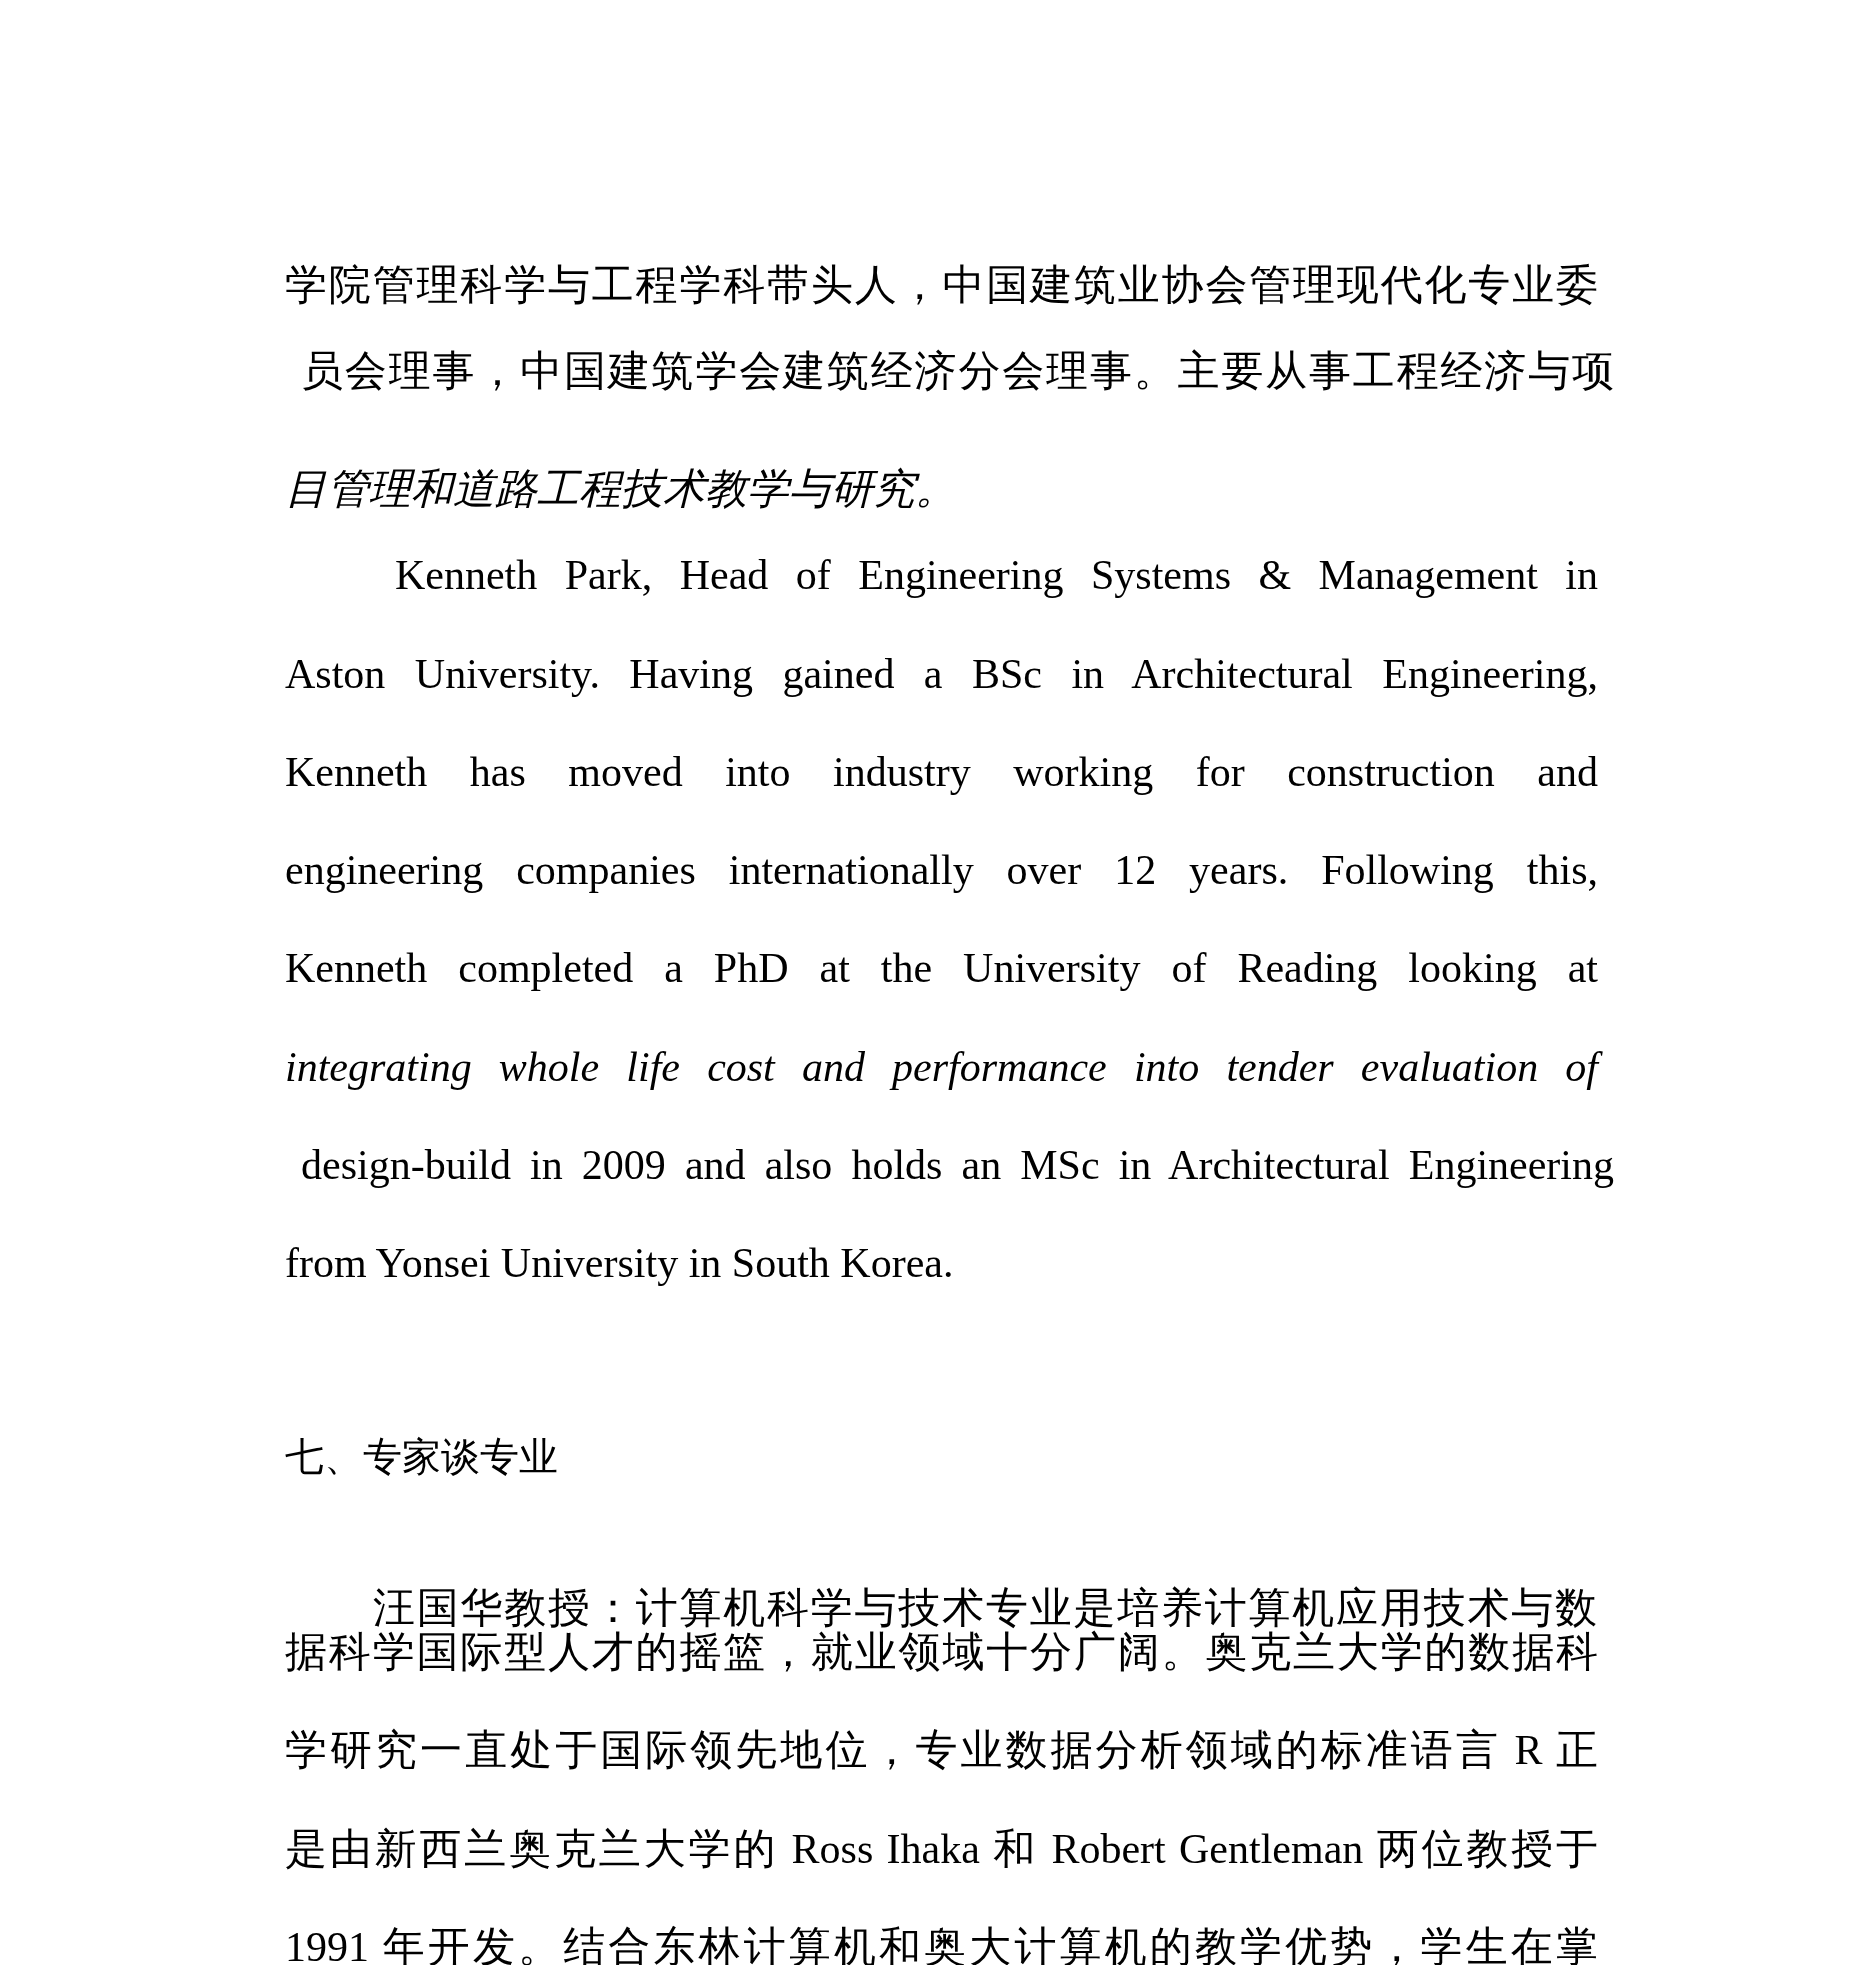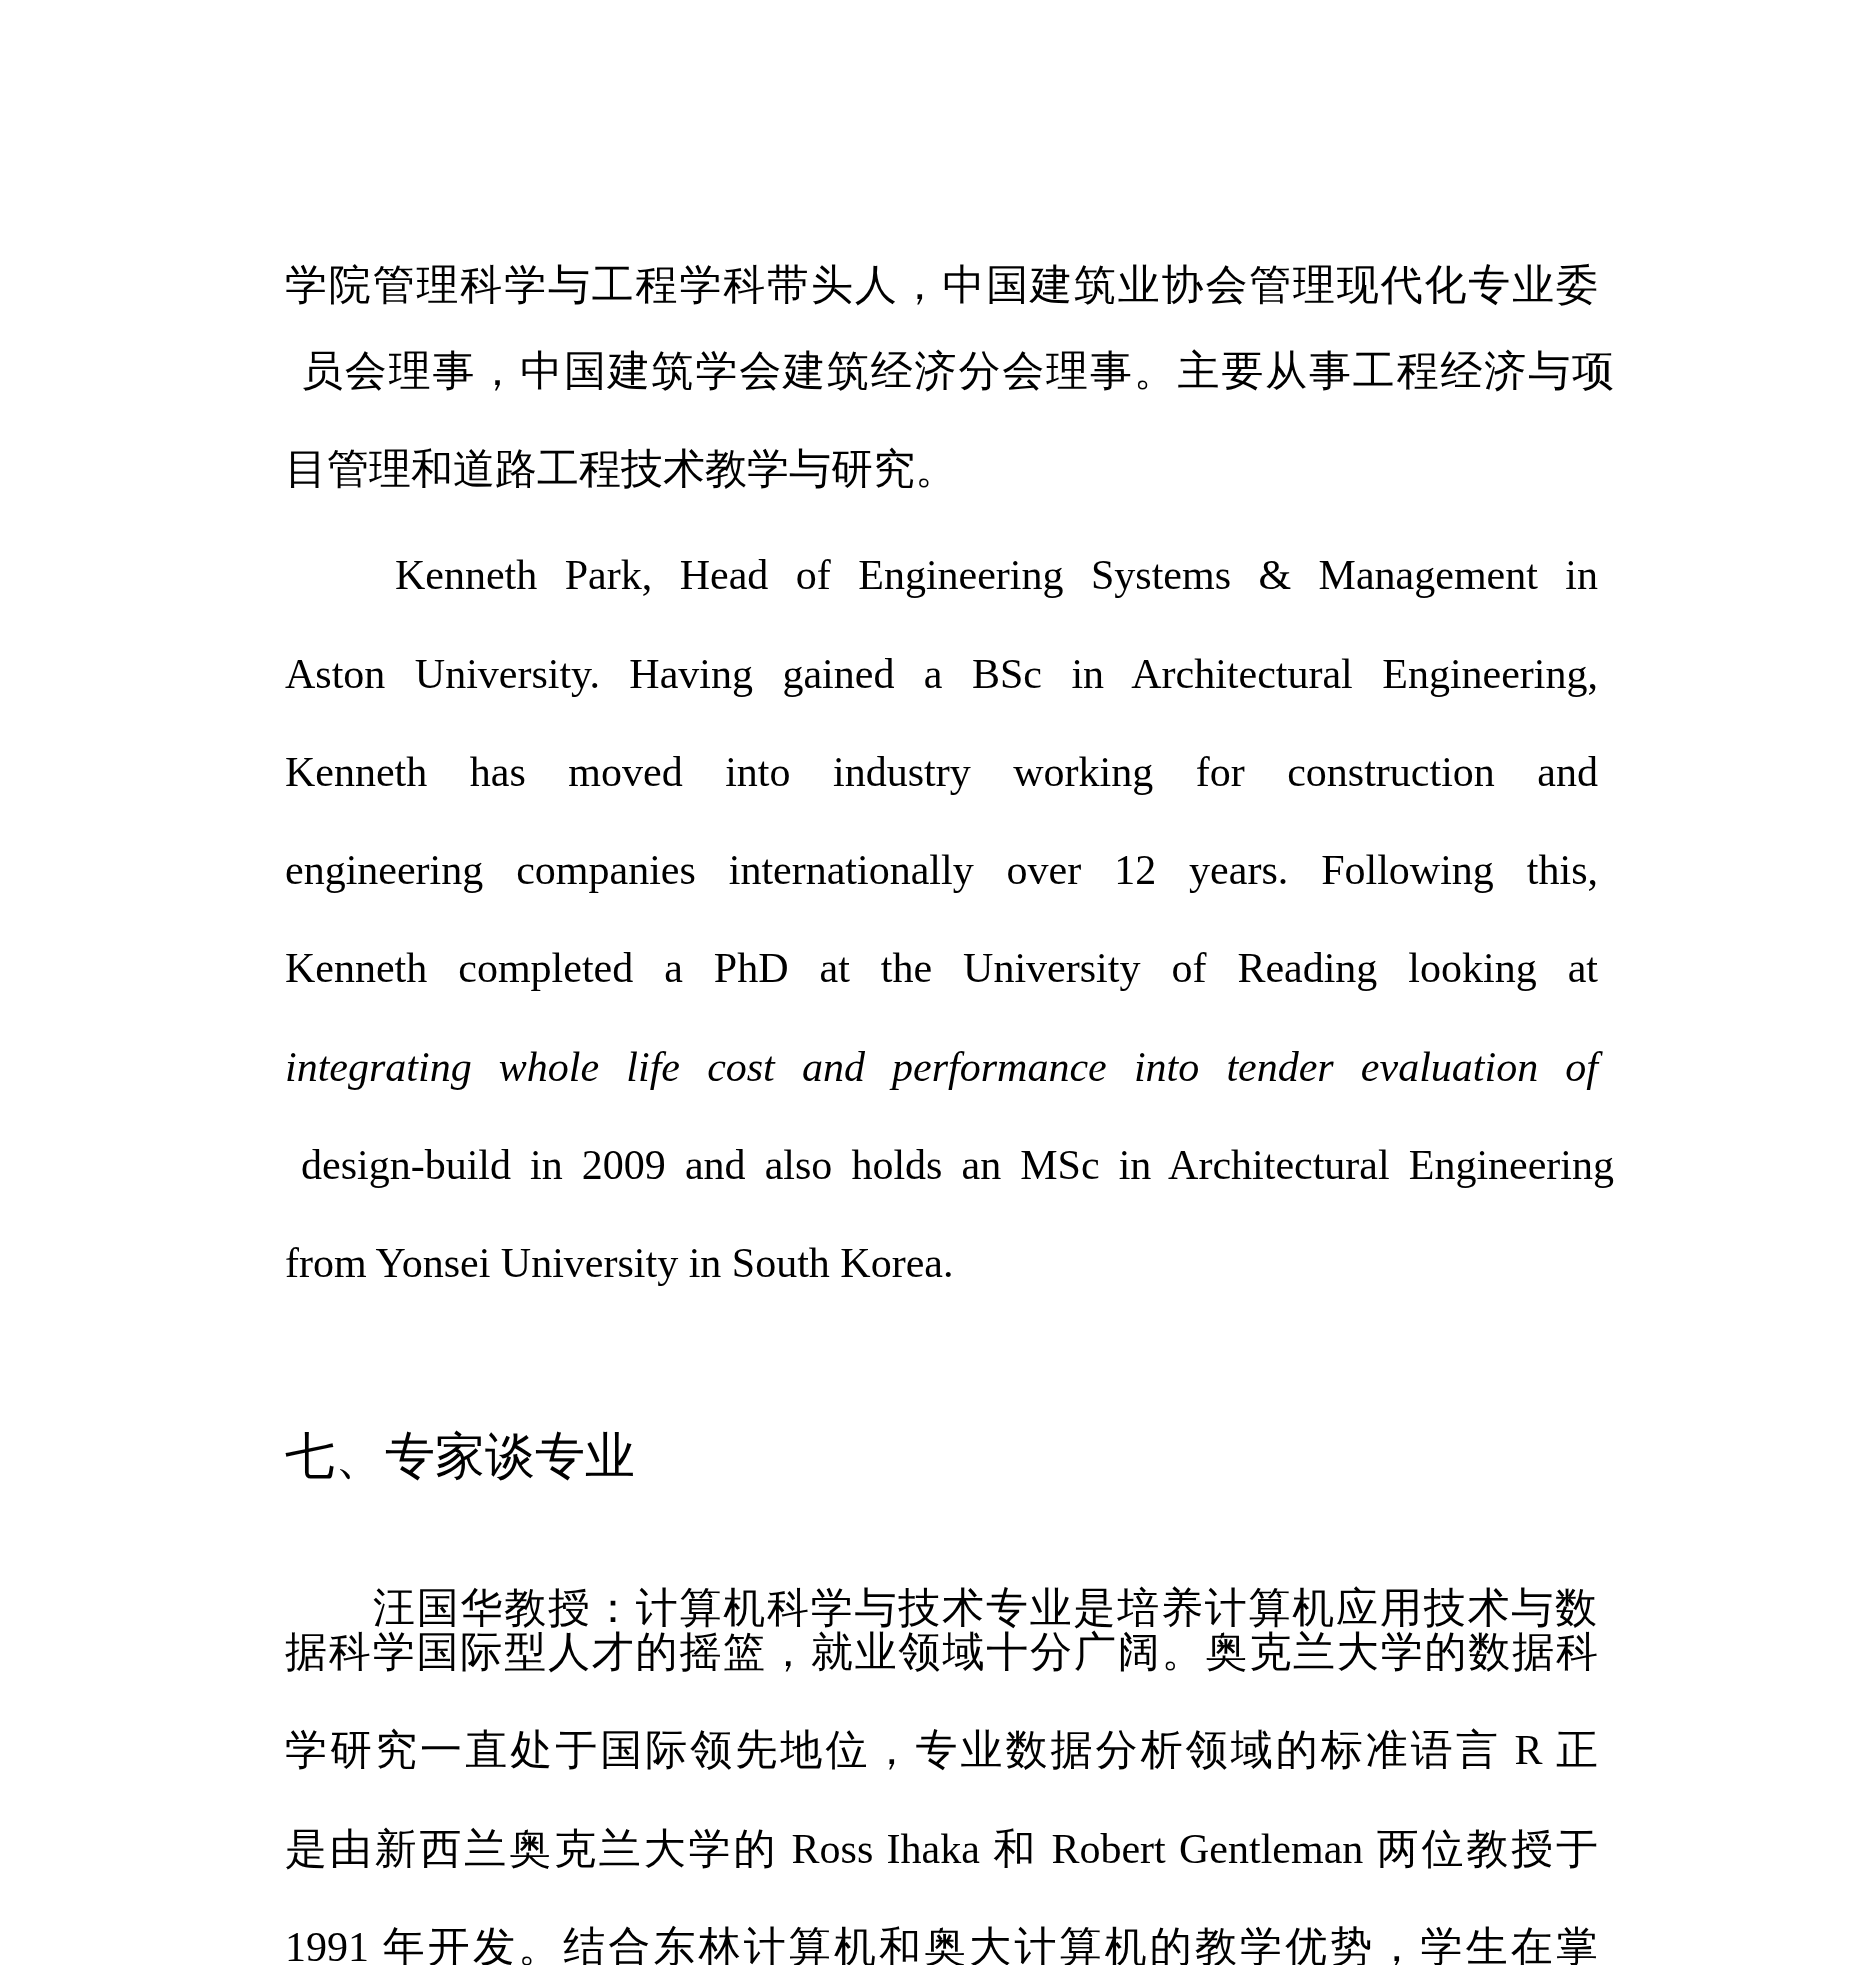--- a/index.html
+++ b/index.html
@@ -62,7 +62,7 @@
   <div>
     <div class="line" style="top:258px;">学院管理科学与工程学科带头人，中国建筑业协会管理现代化专业委</div>
     <div class="line" style="top:344px;margin-left:16px;">员会理事，中国建筑学会建筑经济分会理事。主要从事工程经济与项</div>
-    <div class="line last" style="top:442px;">目管理和道路工程技术教学与研究。</div>
+    <div class="line last" style="top:462px;font-style:italic;">目管理和道路工程技术教学与研究。</div>
   </div>
 
   <div>

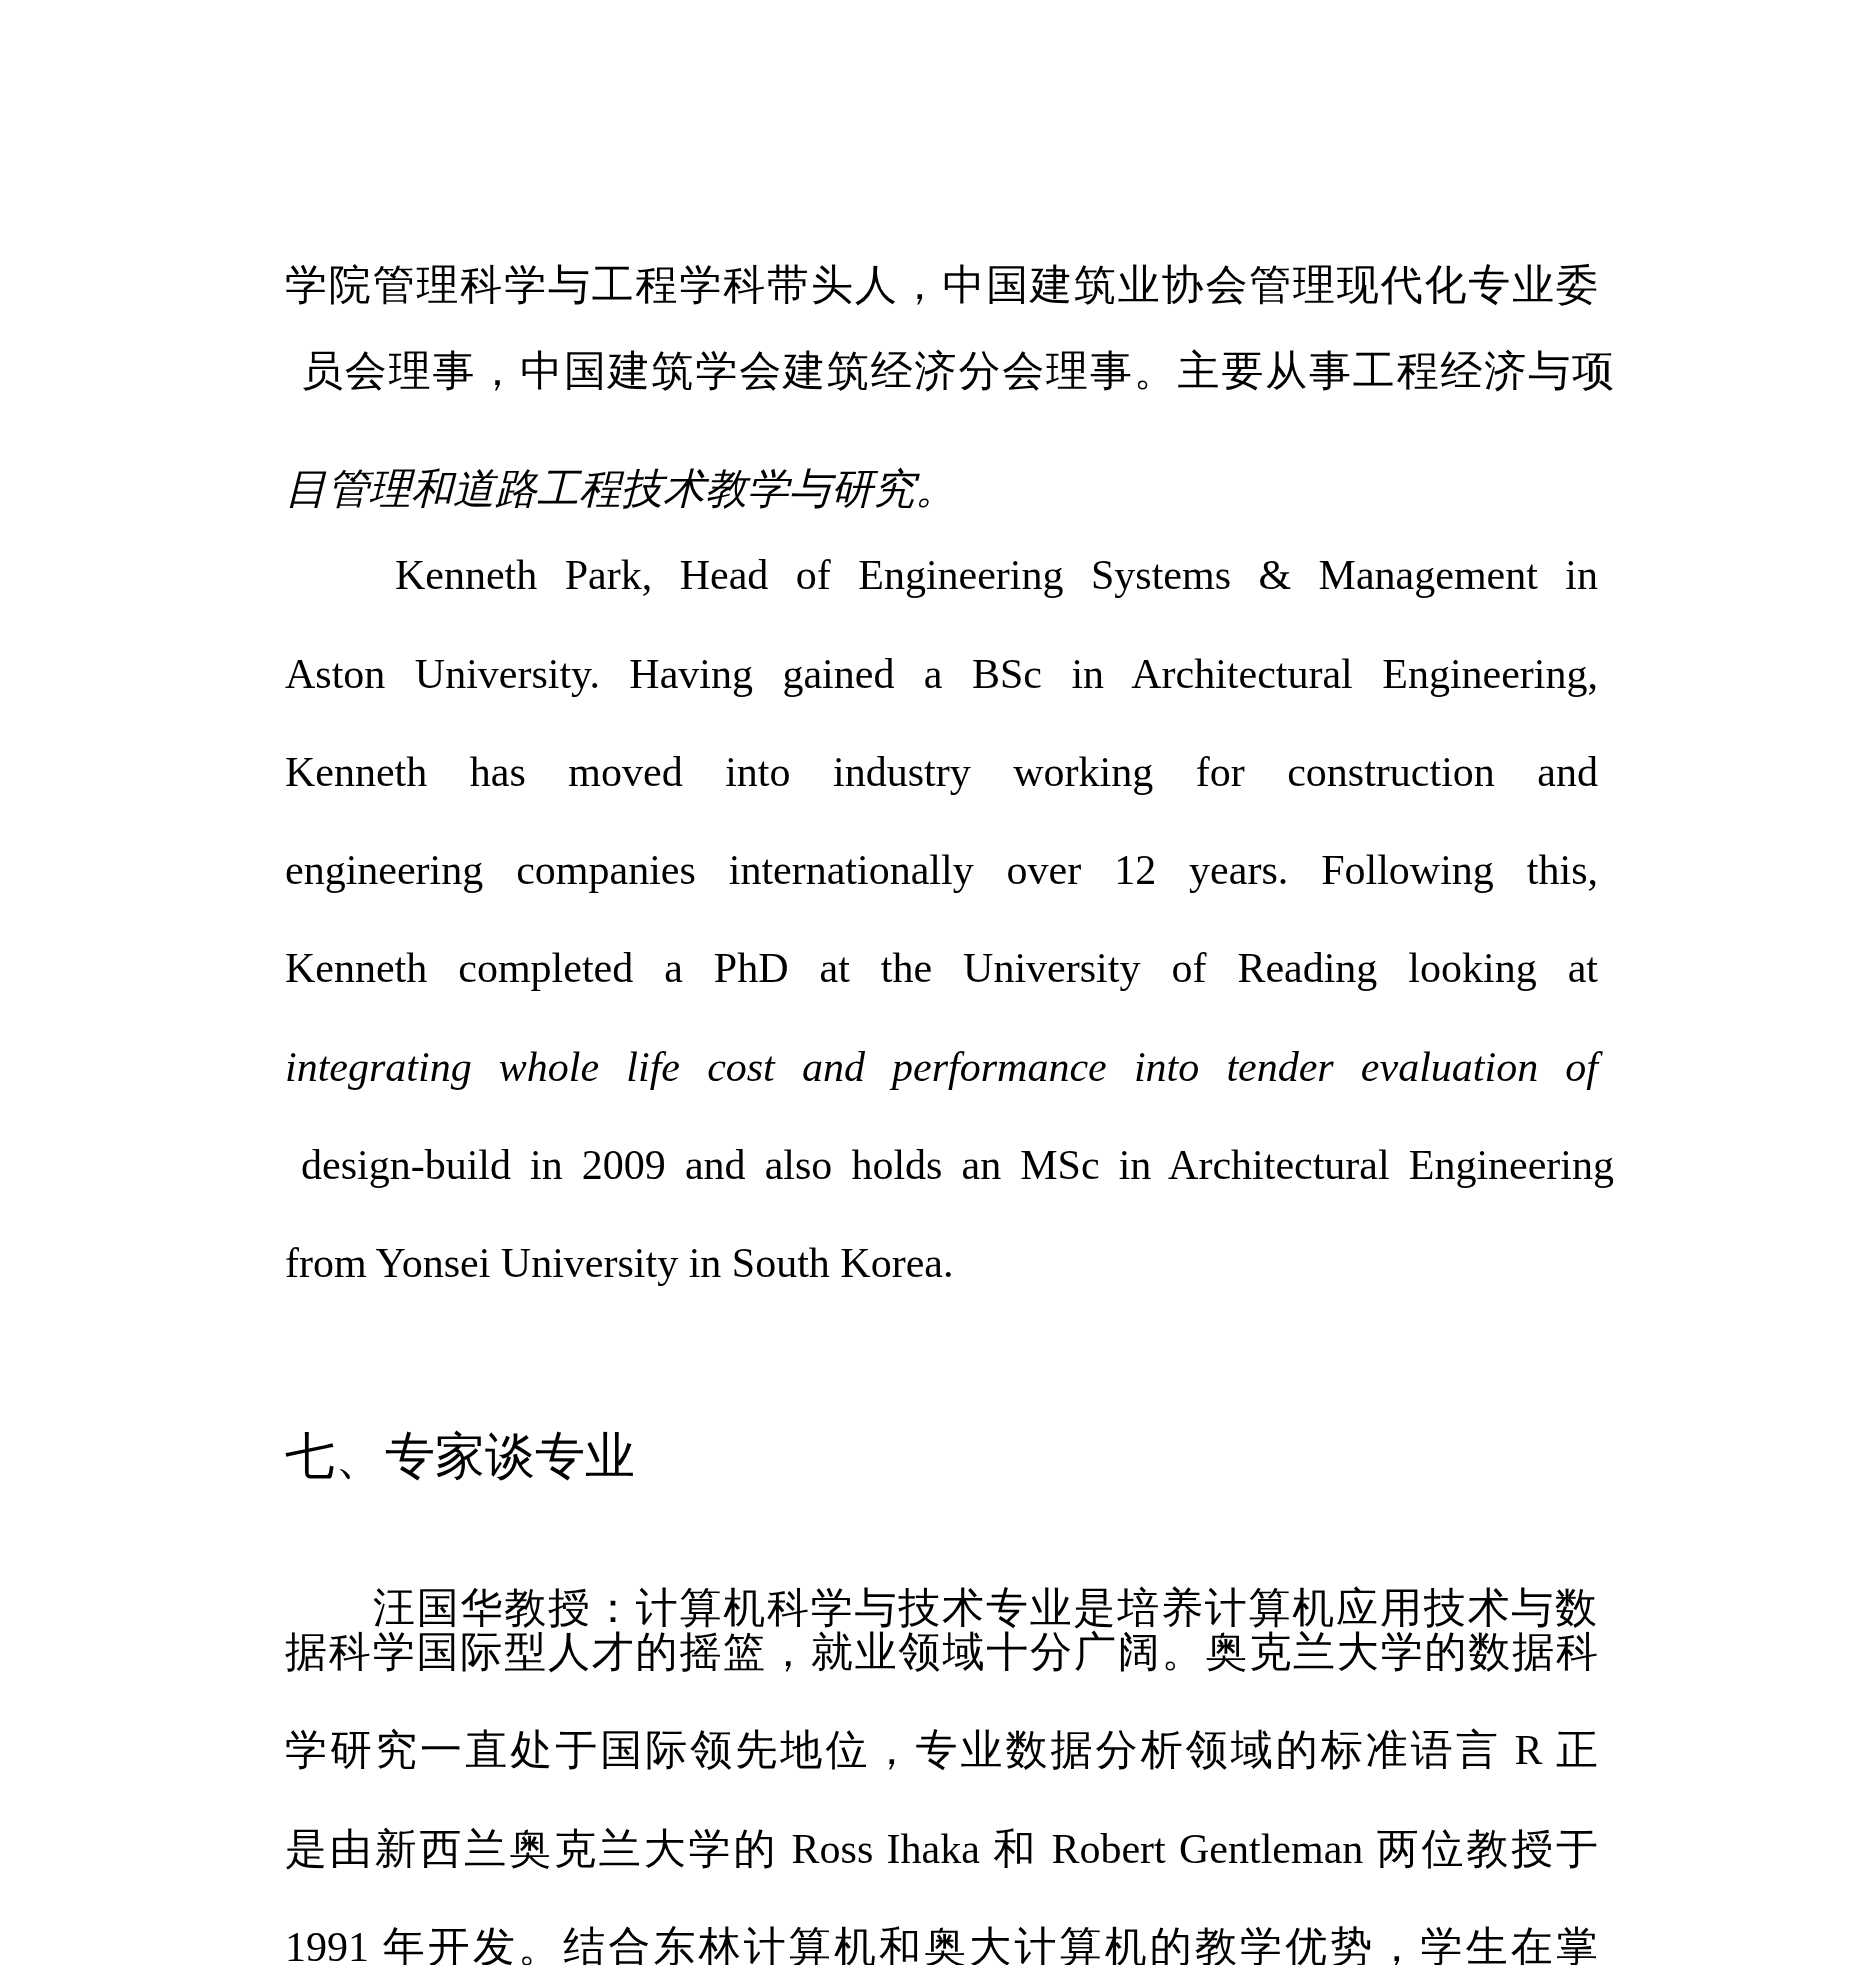--- a/index.html
+++ b/index.html
@@ -49,7 +49,7 @@
     .heading {
       position: absolute;
       left: 285px;
-      font-size: 50px;
+      font-size: 39px;
       line-height: 55px;
       white-space: nowrap;
     }

